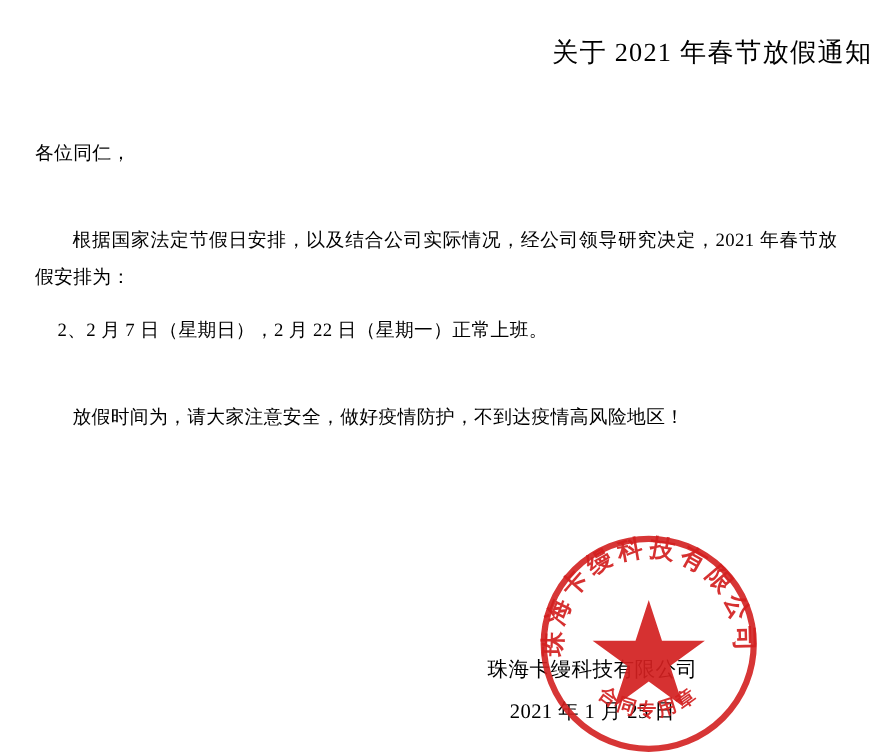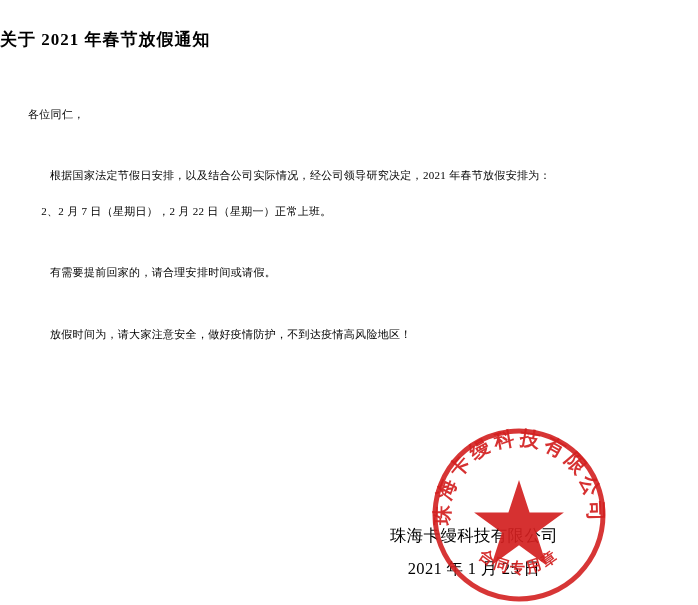--- a/index.html
+++ b/index.html
@@ -23,9 +23,9 @@
     padding: 0;
   }
   .doc-title {
-    text-align: left;
-    font-size: 17px;
-    font-weight: bold;
+    text-align: right;
+    font-size: 21px;
+    font-weight: normal;
     letter-spacing: 1px;
     margin-top: 28px;
     margin-bottom: 0;

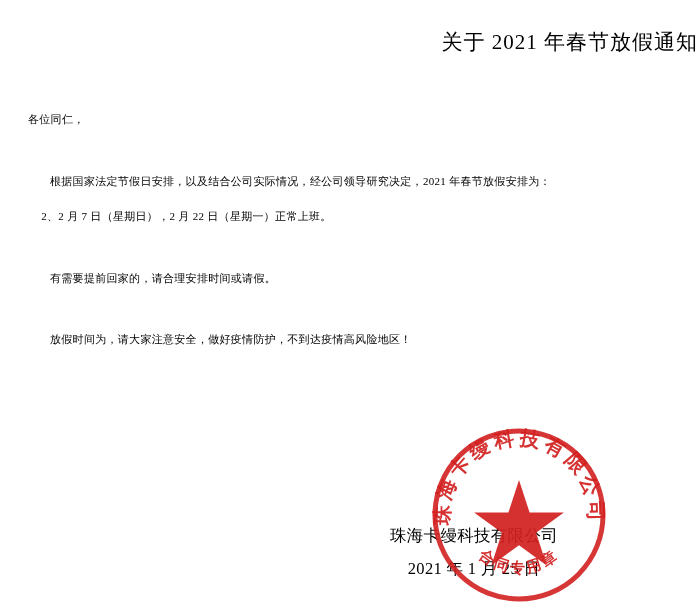--- a/index.html
+++ b/index.html
@@ -36,7 +36,7 @@
     padding: 0 28px 0 28px;
   }
   .para {
-    font-size: 11px;
+    font-size: 15px;
     line-height: 1.95;
     margin: 0 0 14px 0;
     text-align: justify;

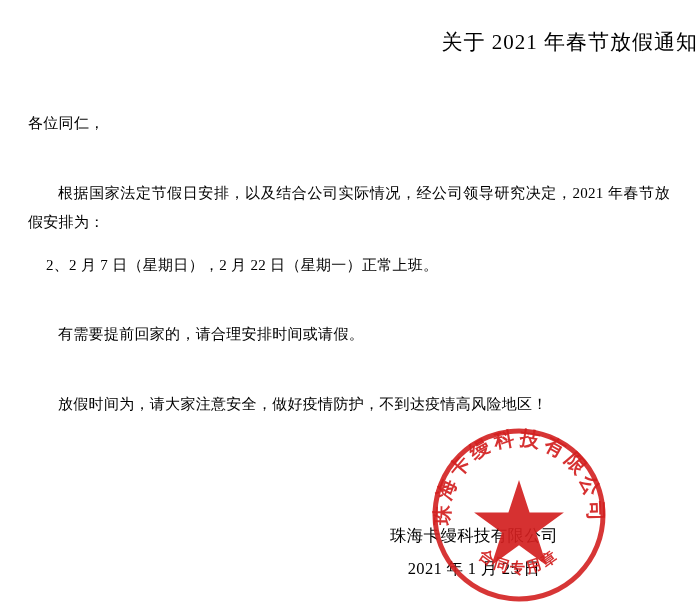--- a/index.html
+++ b/index.html
@@ -91,7 +91,6 @@
     <p class="para">各位同仁，</p>
     <p class="para indent">根据国家法定节假日安排，以及结合公司实际情况，经公司领导研究决定，2021 年春节放假安排为：</p>
     <p class="para item">2、2 月 7 日（星期日），2 月 22 日（星期一）正常上班。</p>
-    <p class="para indent tight">有需要提前回家的，请合理安排时间或请假。</p>
     <p class="para indent tight">放假时间为，请大家注意安全，做好疫情防护，不到达疫情高风险地区！</p>
   </div>
 

